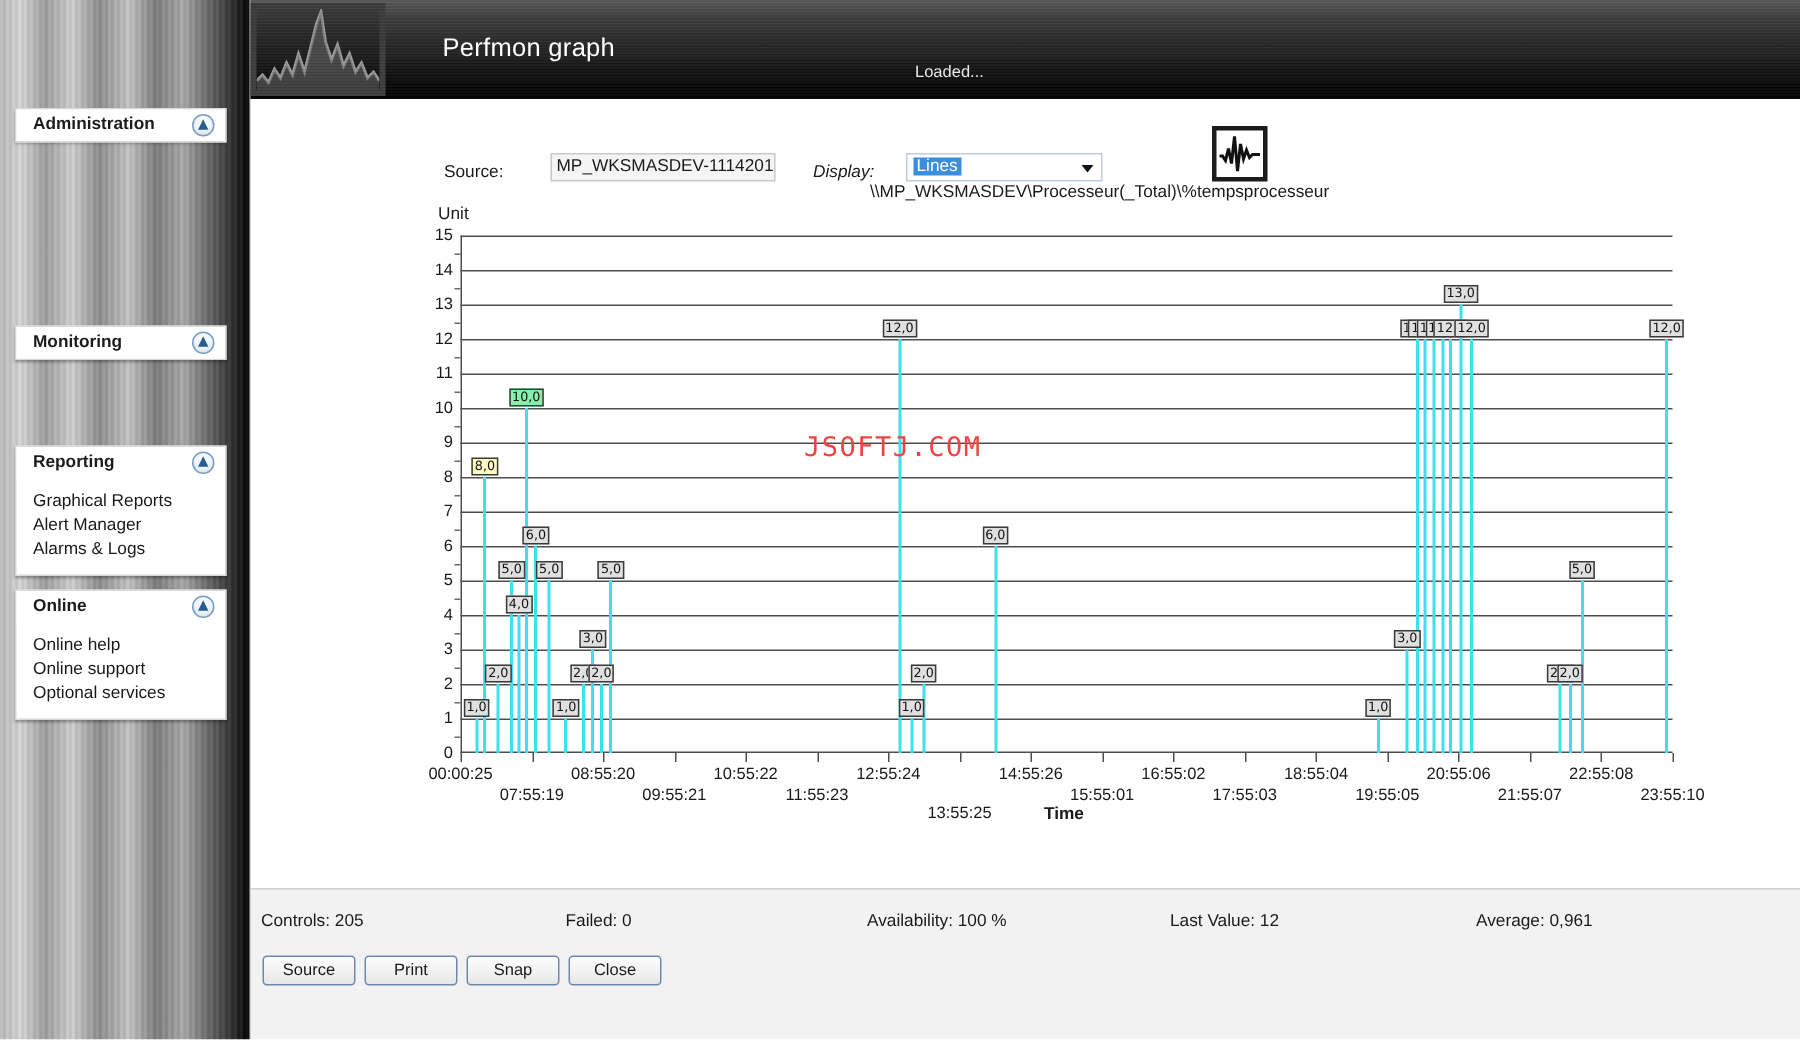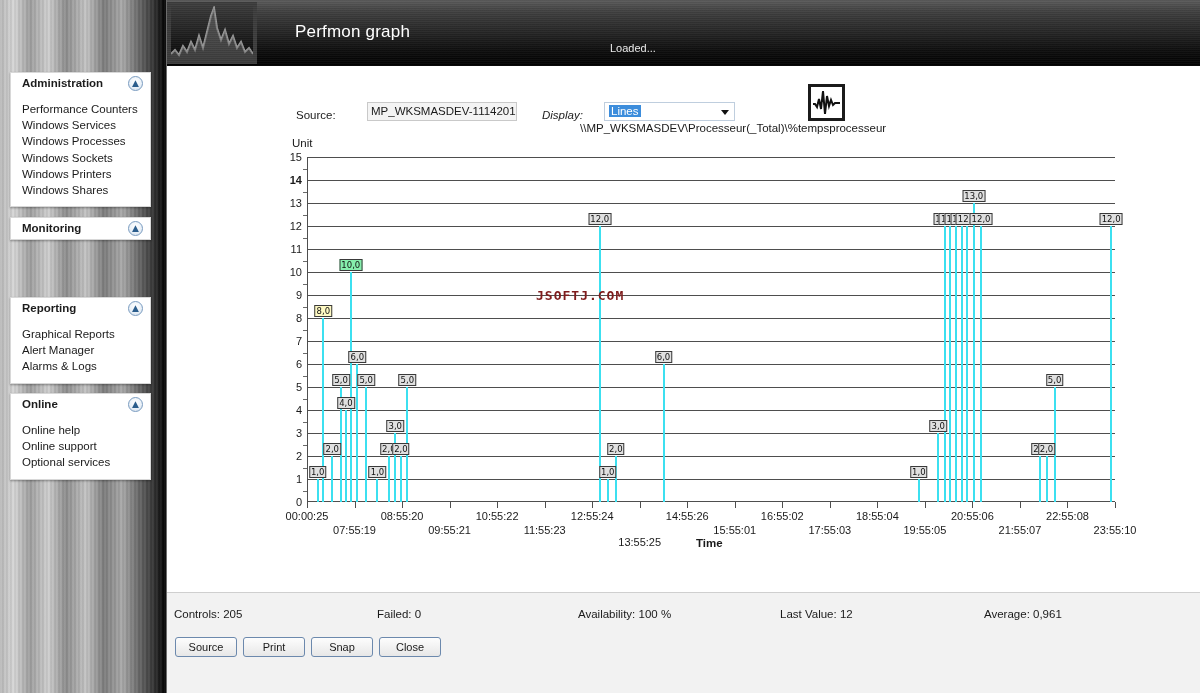--- a/index.html
+++ b/index.html
@@ -291,14 +291,6 @@
     <div class="panel-header">
       <span>Administration</span>
       <span class="collapse-icon">▲</span>
-    </div>
-    <div class="panel-body">
-      <a class="panel-link">Performance Counters</a>
-      <a class="panel-link">Windows Services</a>
-      <a class="panel-link">Windows Processes</a>
-      <a class="panel-link">Windows Sockets</a>
-      <a class="panel-link">Windows Printers</a>
-      <a class="panel-link">Windows Shares</a>
     </div>
   </div>
 

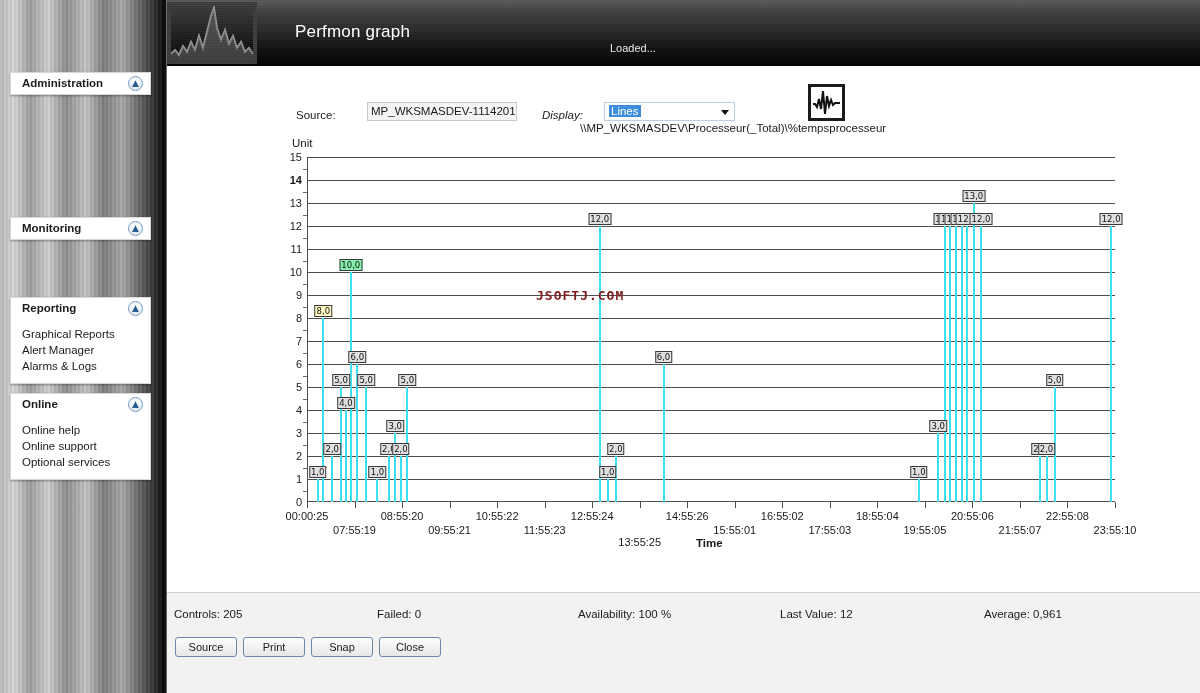--- a/index.html
+++ b/index.html
@@ -410,7 +410,7 @@
           <div class="ytick" style="top: 46px;">13</div>
           <div class="ytick-minor" style="top: 34.5px;"></div>
           <div class="gridline" style="top: 23px;"></div>
-          <div class="ytick" style="top: 23px; font-weight: bold;">14</div>
+          <div class="ytick" style="top: 23px;">14</div>
           <div class="ytick-minor" style="top: 11.5px;"></div>
           <div class="gridline" style="top: 0px;"></div>
           <div class="ytick" style="top: 0px;">15</div>

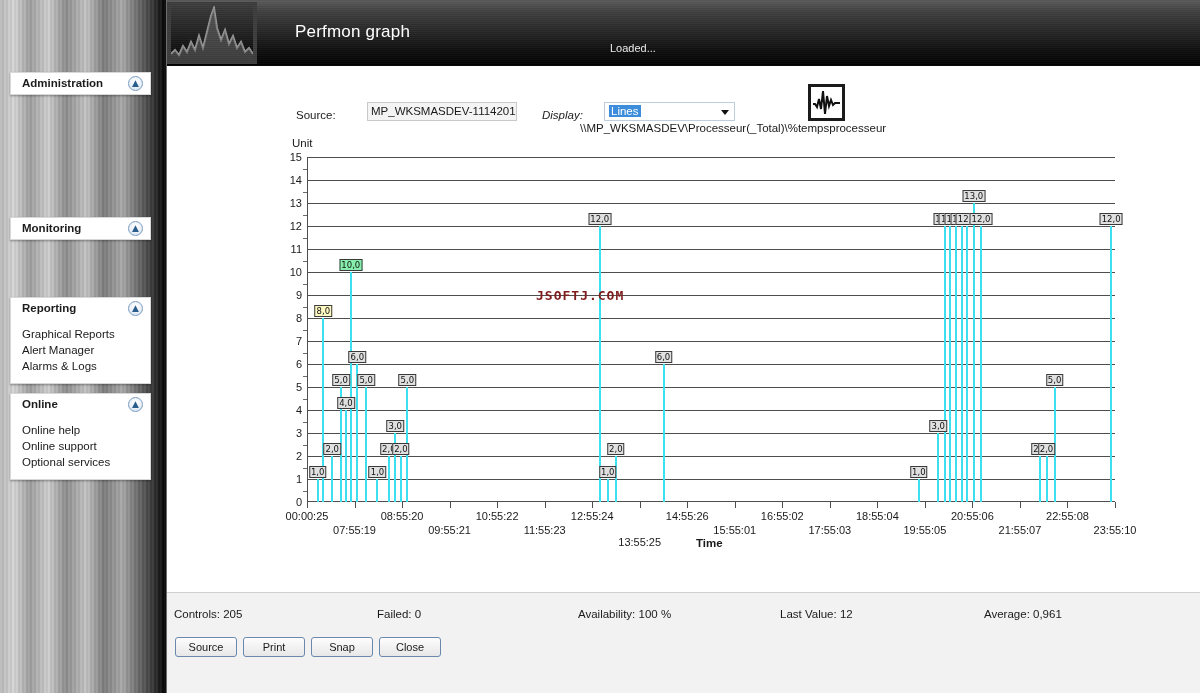--- a/index.html
+++ b/index.html
@@ -187,8 +187,8 @@
   .watermark {
     position: absolute; left: 369px; top: 166px;
     font-family: "DejaVu Sans Mono", monospace;
-    font-size: 13px; letter-spacing: 1px; color: #7f1d1d;
-    z-index: 6; white-space: nowrap; font-weight: bold;
+    font-size: 18px; letter-spacing: 1px; color: #ef4444;
+    z-index: 6; white-space: nowrap;
   }
 
   

